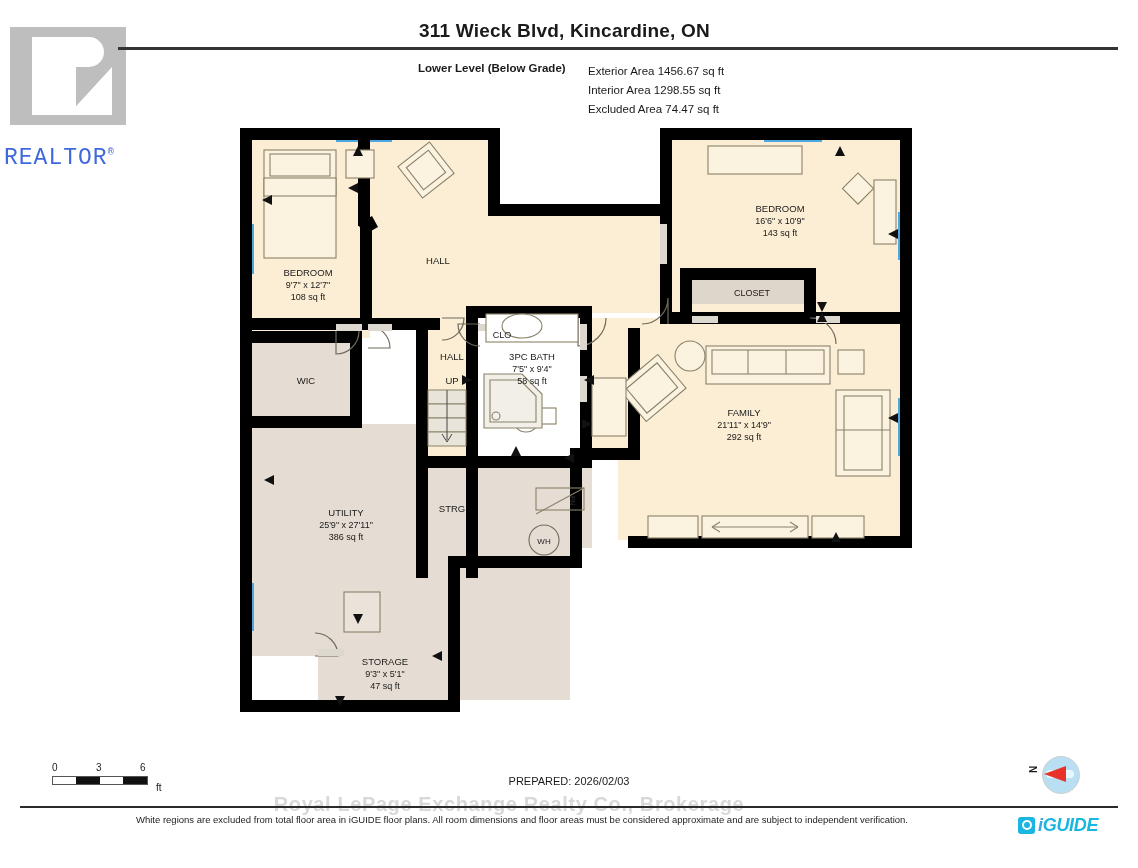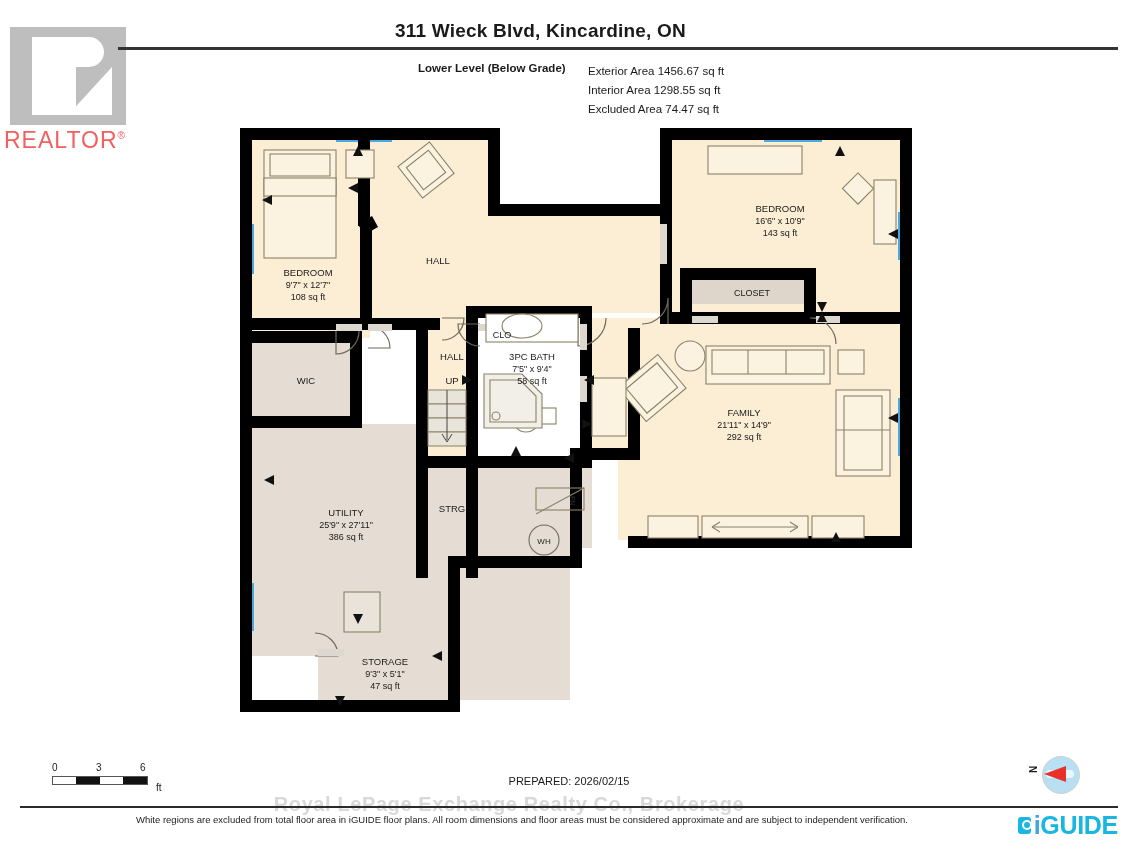--- a/index.html
+++ b/index.html
@@ -8,7 +8,7 @@
 
   
   #page-title{position:absolute;left:0;top:20px;width:1081px;text-align:center;
-              font-size:19px;font-weight:bold;letter-spacing:.2px;}
+              font-size:19px;font-weight:bold;letter-spacing:.2px;padding-left:24px;}
   #title-rule{position:absolute;left:118px;top:47px;width:1000px;height:3px;
               background:#333;}
   #level-name{position:absolute;left:418px;top:62px;font-size:11.5px;font-weight:bold;}

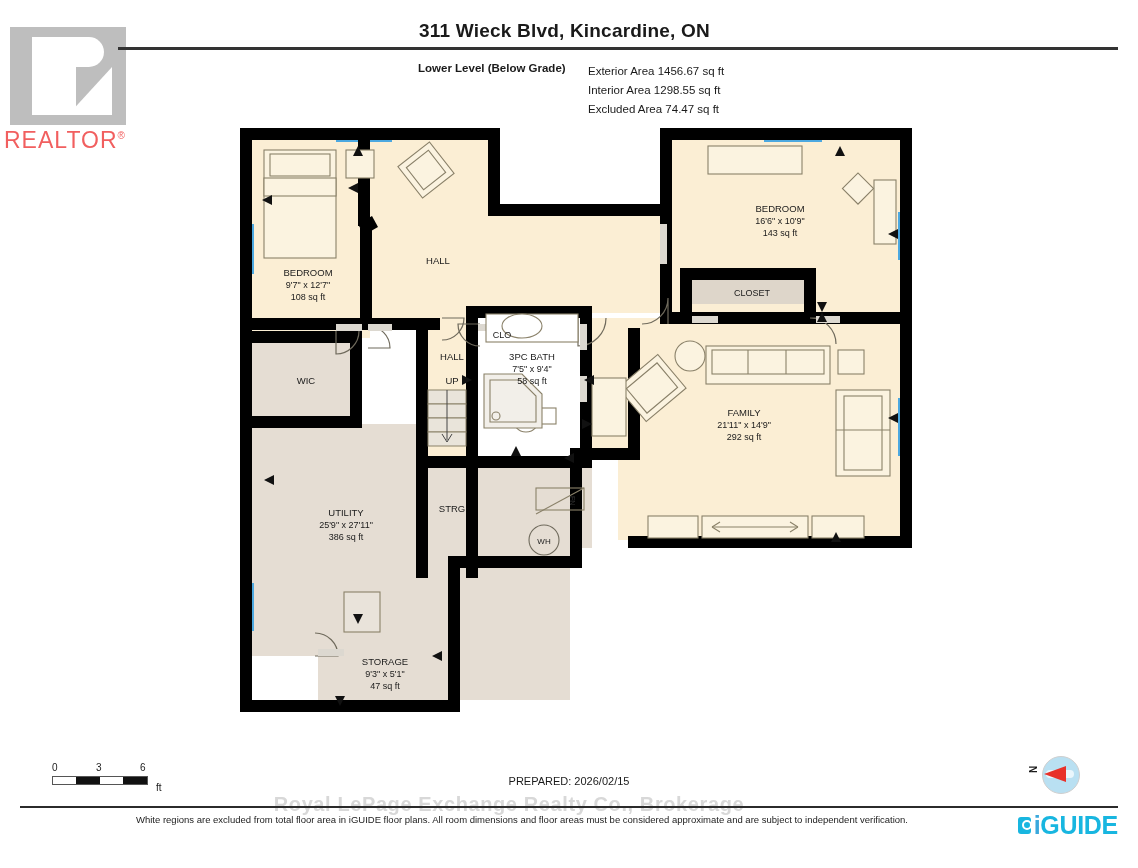--- a/index.html
+++ b/index.html
@@ -24,8 +24,8 @@
   #realtor-wm .rl-diag{position:absolute;left:64px;top:40px;width:0;height:0;
                        border-left:0 solid transparent;border-top:48px solid transparent;
                        border-right:44px solid #fff;}
-  #realtor-wm .rl-text{position:absolute;left:0;top:100px;font-size:23px;color:#ef4444;
-                       letter-spacing:1px;font-family:Liberation Sans, sans-serif;}
+  #realtor-wm .rl-text{position:absolute;left:0;top:118px;font-size:23px;color:#1d4ed8;
+                       letter-spacing:1px;font-family:Liberation Mono, monospace;}
   #realtor-wm .rl-reg{font-size:10px;vertical-align:super;}
 
   

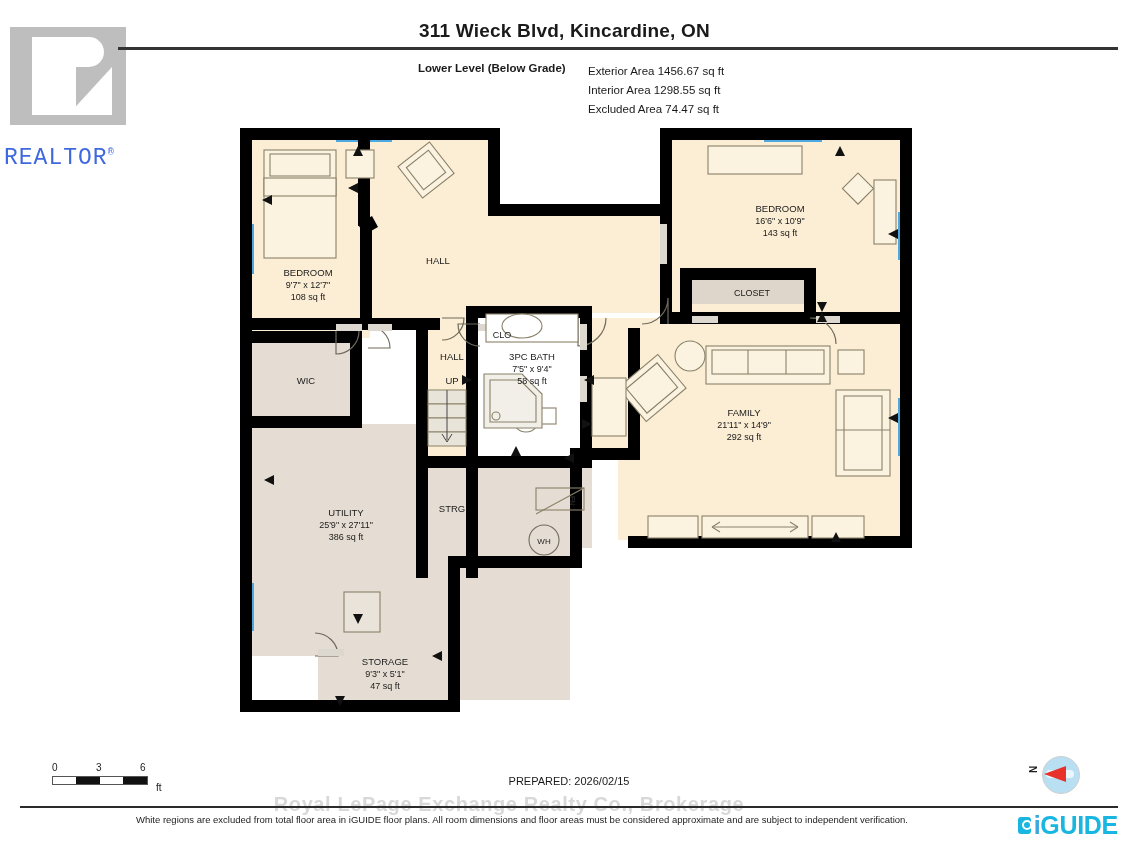--- a/index.html
+++ b/index.html
@@ -357,7 +357,7 @@
   <span class="unit">ft</span>
 </div>
 
-<div id="prepared">PREPARED: 2026/02/15</div>
+<div id="prepared">PREPARED: 2026/02/03</div>
 
 <div id="compass">
   <div class="disc"></div>

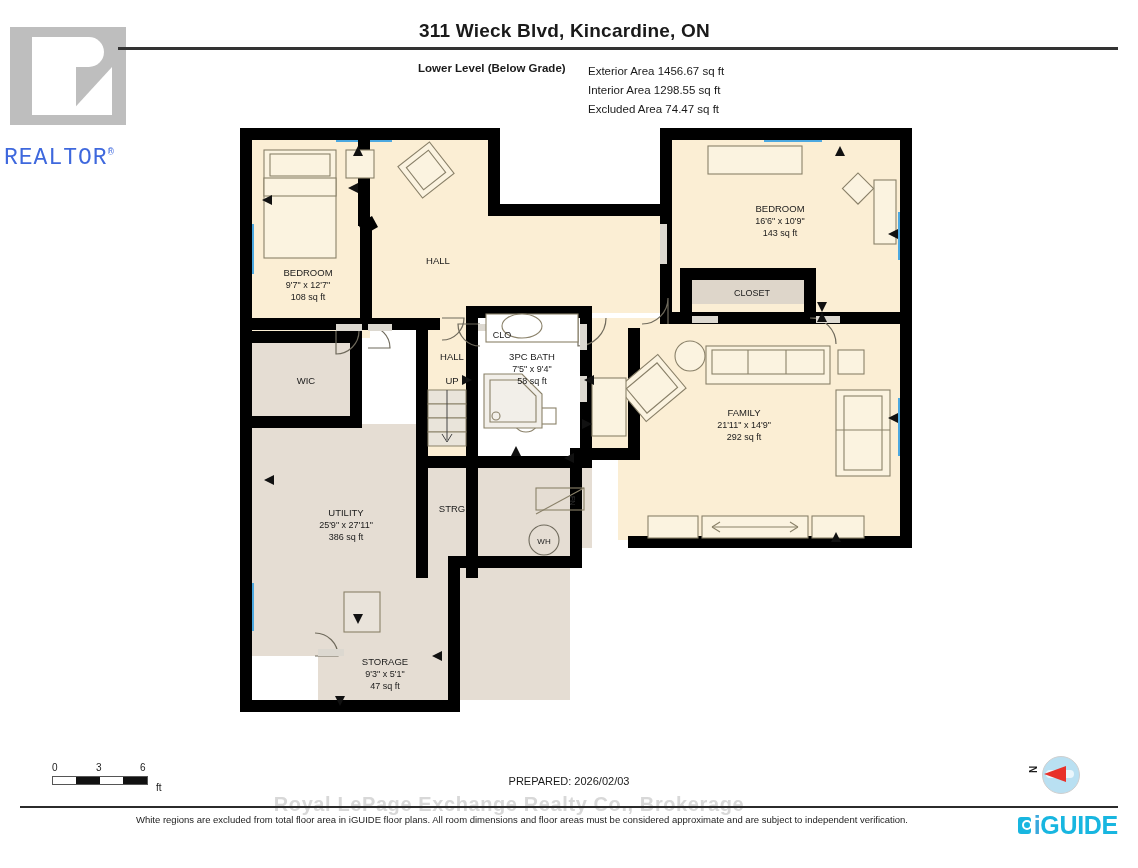--- a/index.html
+++ b/index.html
@@ -70,7 +70,7 @@
   #iguide .badge{width:17px;height:17px;border-radius:3px;background:#18b6e0;position:relative;}
   #iguide .badge:after{content:"";position:absolute;left:3.5px;top:3.5px;width:10px;height:10px;
                        border-radius:50%;border:2px solid #fff;box-sizing:border-box;}
-  #iguide .word{font-size:25px;font-weight:bold;color:#18b6e0;letter-spacing:-.3px;}
+  #iguide .word{font-size:18px;font-weight:bold;color:#18b6e0;letter-spacing:-.3px;font-style:italic;}
   #iguide .word .i{color:#3aa8dc;}
 </style>
 </head>

